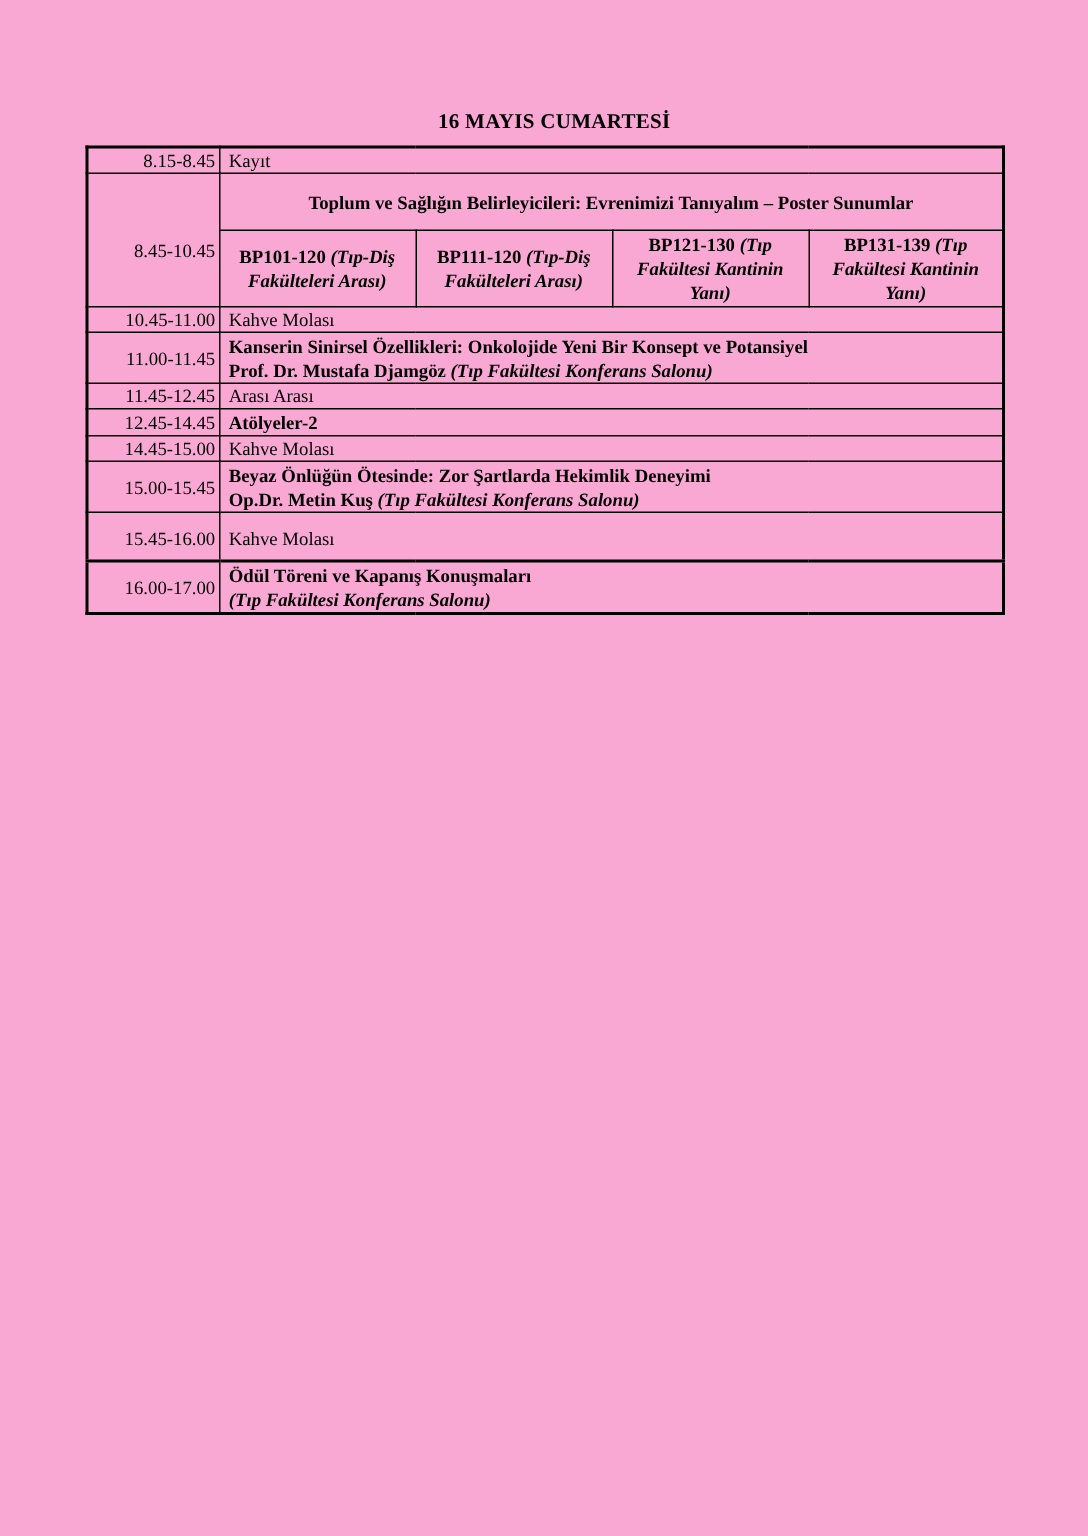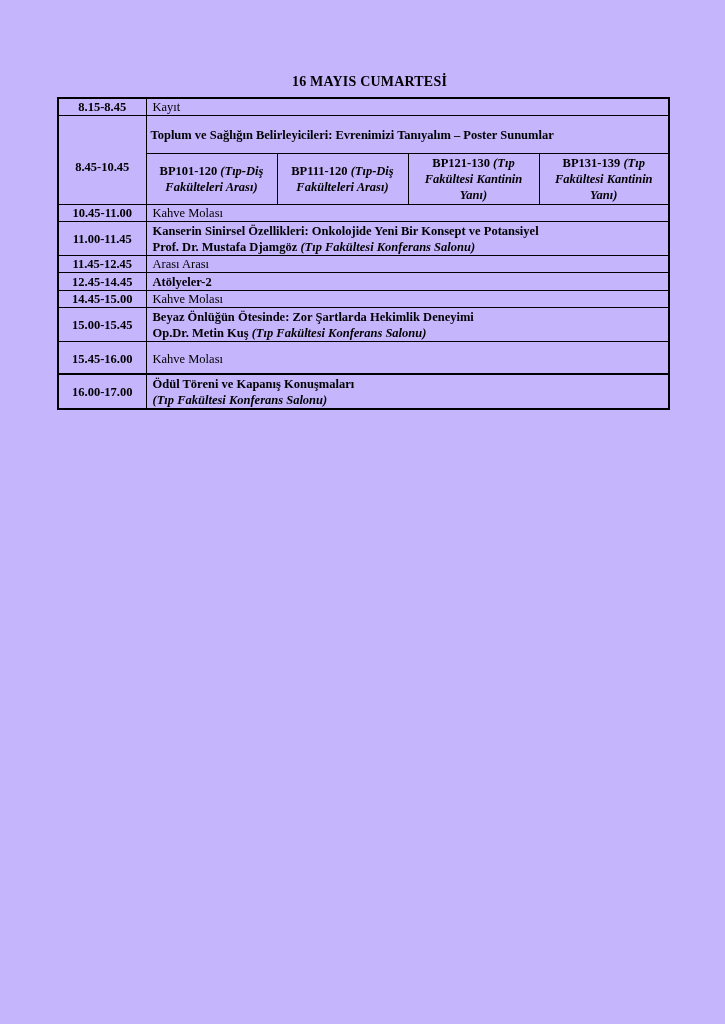--- a/index.html
+++ b/index.html
@@ -14,7 +14,7 @@
   .page {
     position: absolute; left: 0; top: 0;
     width: 725px; height: 1024px;
-    background: #c4b5fd;
+    background: #f9a8d4;
   }
   .day-title {
     position: absolute;

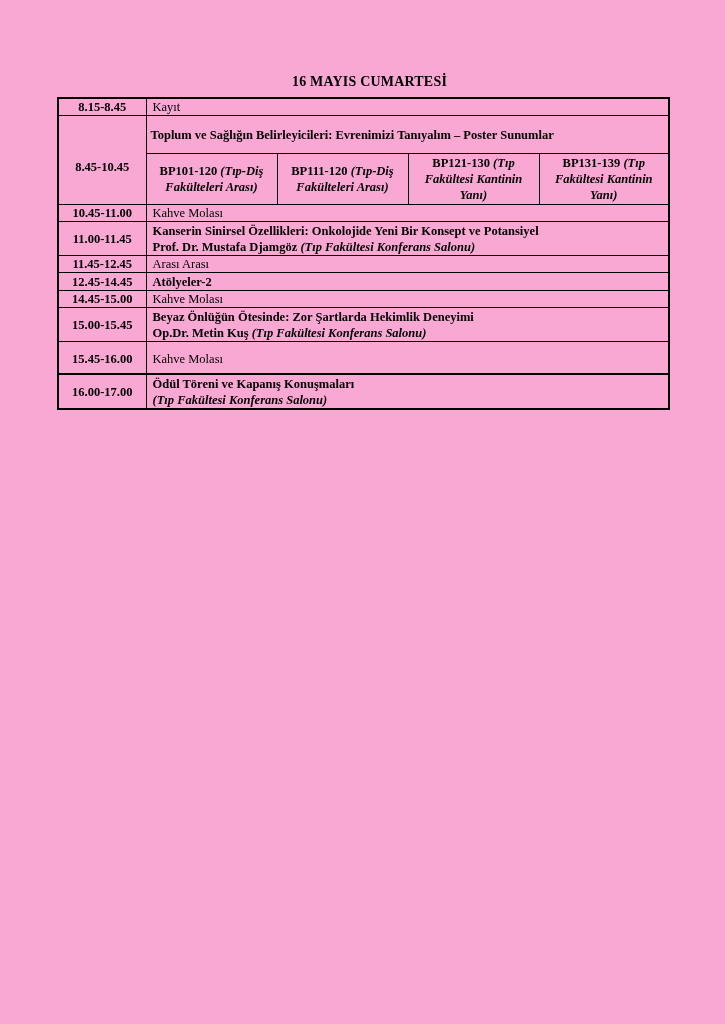--- a/index.html
+++ b/index.html
@@ -38,8 +38,8 @@
     overflow: hidden;
   }
   td.time {
-    text-align: center;
-    font-weight: bold;
+    text-align: right;
+    font-weight: normal;
     padding: 0 2px;
   }
   td.event {

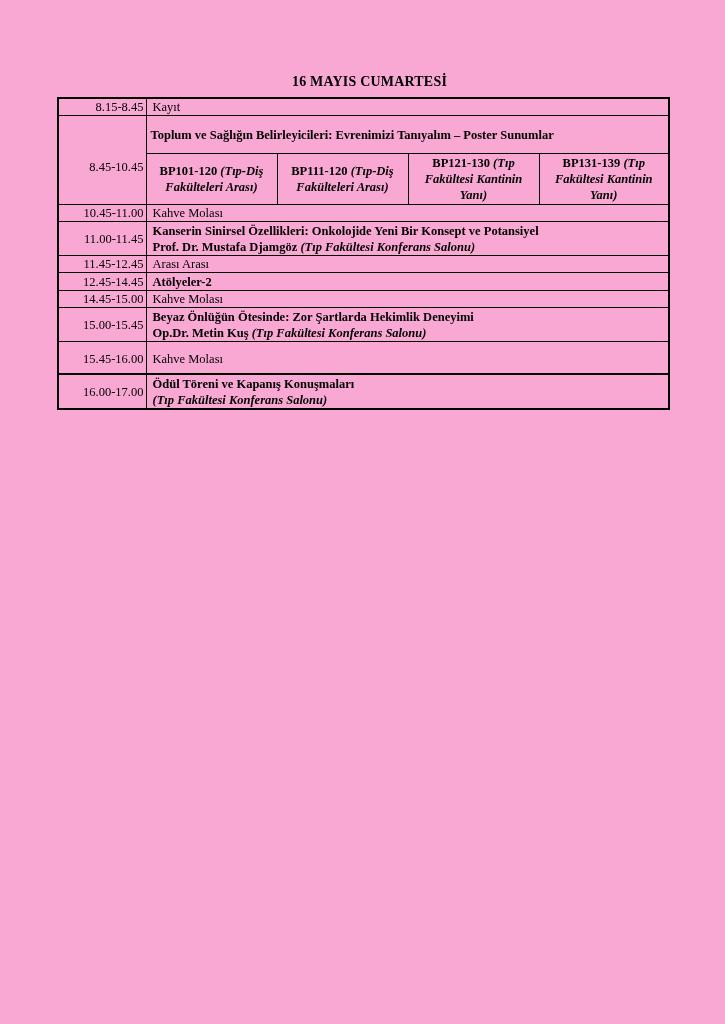--- a/index.html
+++ b/index.html
@@ -46,6 +46,7 @@
     padding: 0 0 0 6px;
   }
   td.event.center {
+    text-align: center;
     font-weight: bold;
     padding: 0 4px;
   }

